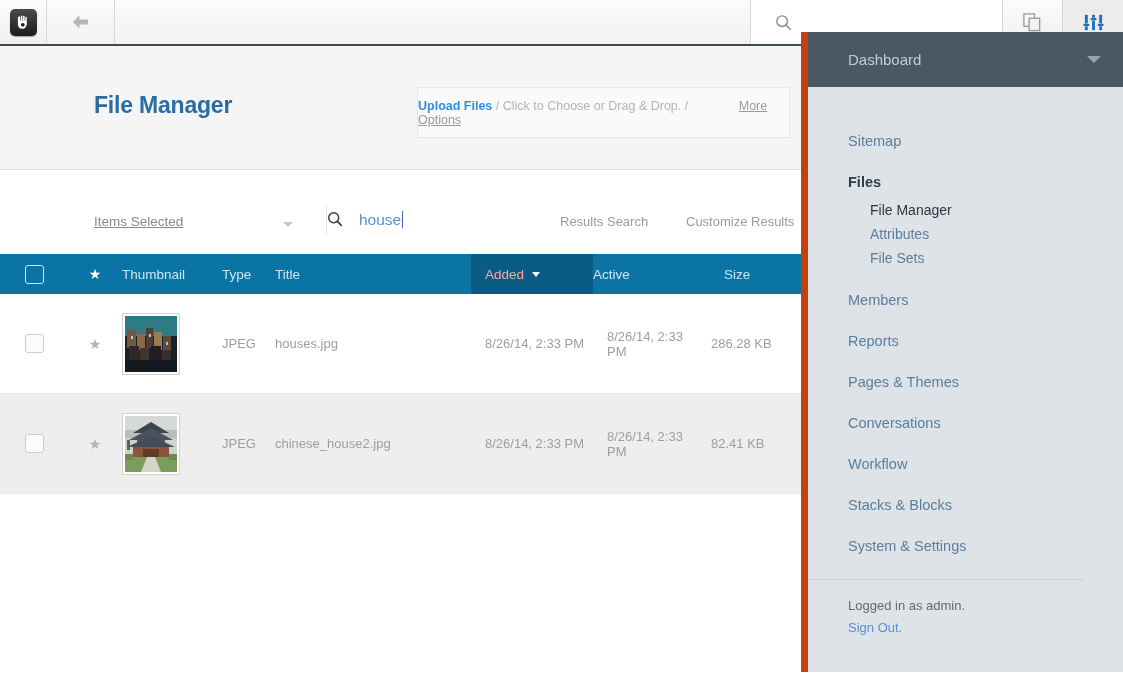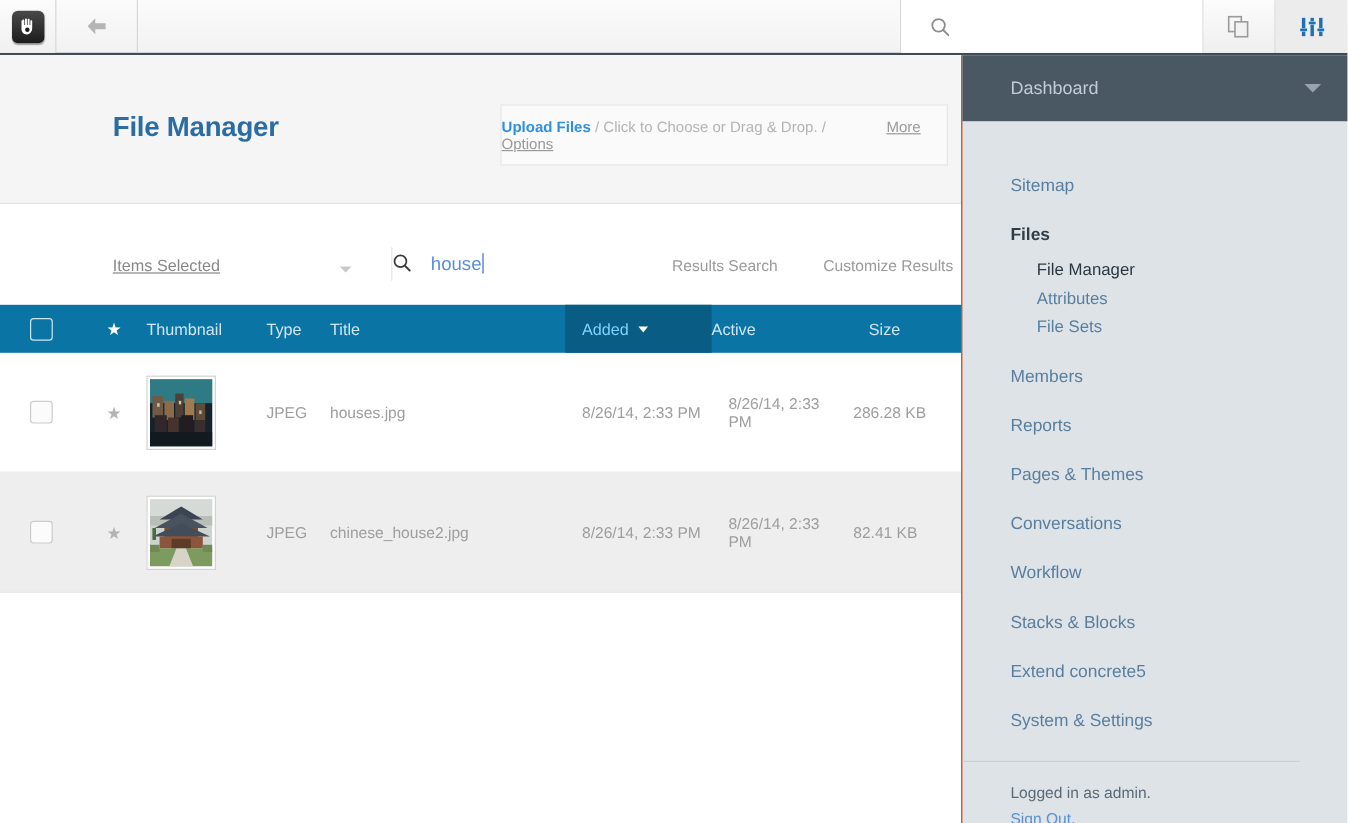--- a/index.html
+++ b/index.html
@@ -179,10 +179,10 @@
 
   
   .sidebar {
-    position: absolute; top: 46px; right: 0;
+    position: absolute; top: 32px; right: 0;
     width: 322px; height: 640px;
     background: #dde3e7;
-    border-left: 1px solid #c2410c;
+    border-left: 7px solid #c2410c;
   }
   .sb-head {
     height: 55px; background: #4a5864;

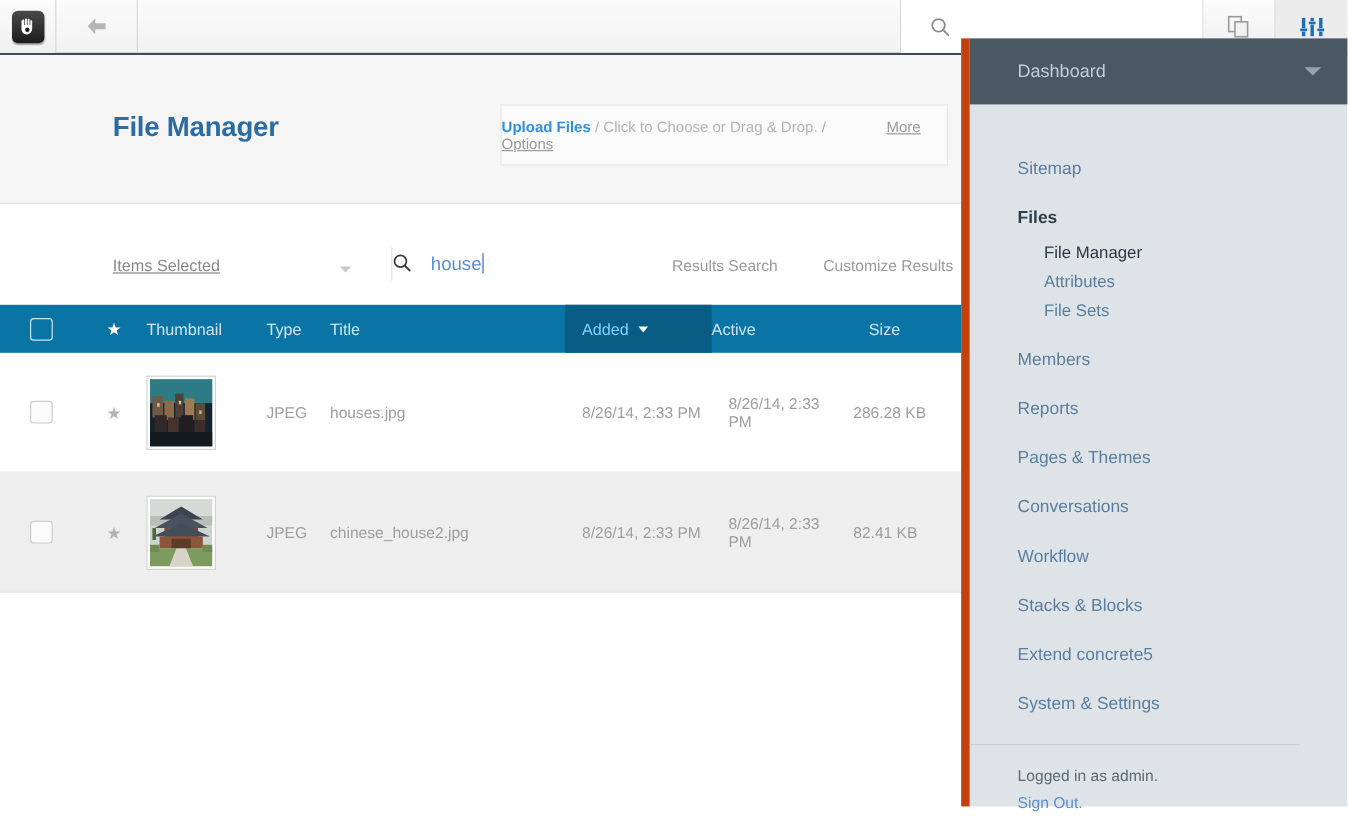--- a/index.html
+++ b/index.html
@@ -134,7 +134,7 @@
   .th-title { width: 196px; }
   .th-added {
     width: 122px; background: #095d85; height: 40px;
-    padding-left: 14px; color: #7dd3fc; gap: 8px;
+    padding-left: 14px; color: #fca5a5; gap: 8px;
     align-self: stretch;
   }
   .th-active{ width: 104px; }

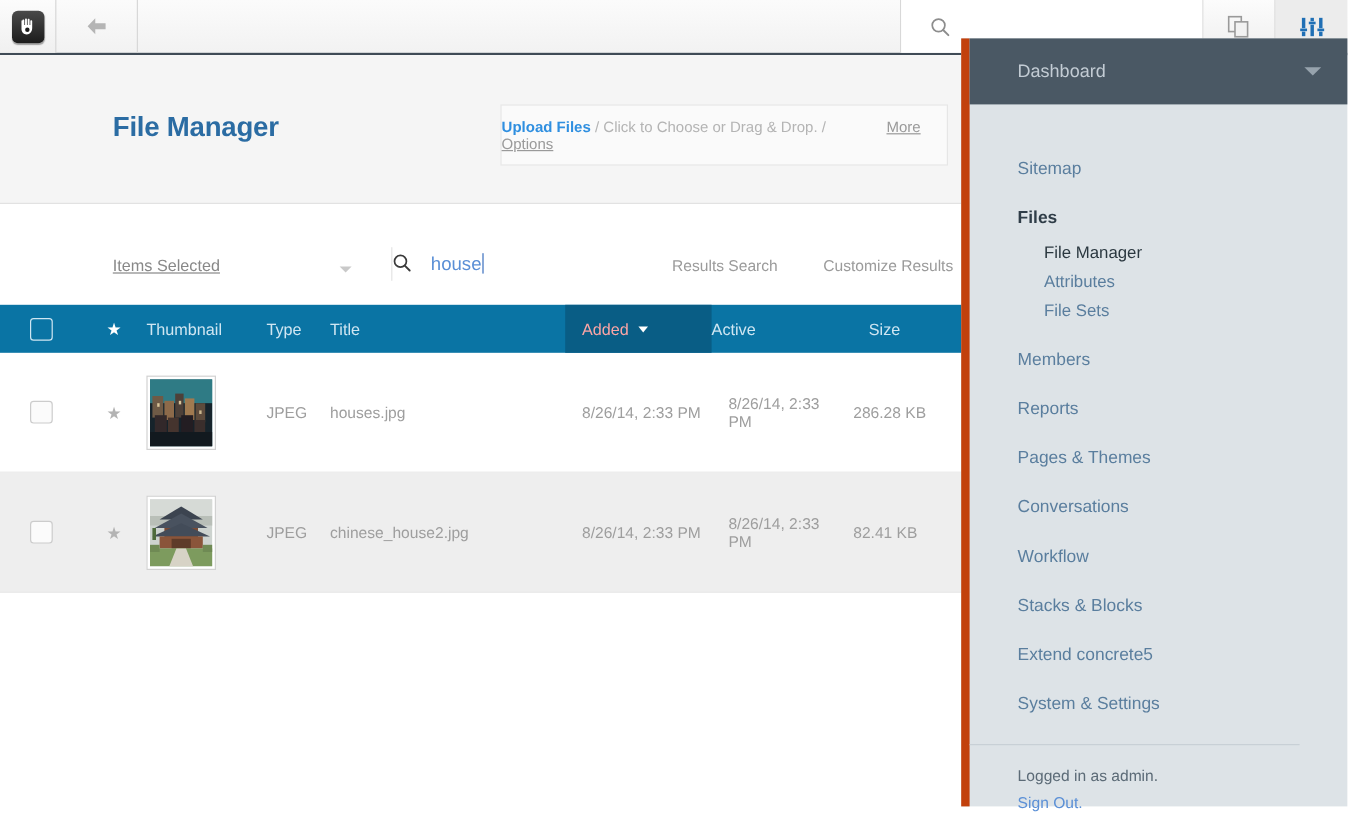--- a/index.html
+++ b/index.html
@@ -403,7 +403,6 @@
       <div class="sb-item">Conversations</div>
       <div class="sb-item">Workflow</div>
       <div class="sb-item">Stacks &amp; Blocks</div>
-      <div class="sb-item">Extend concrete5</div>
       <div class="sb-item">System &amp; Settings</div>
     </div>
 

